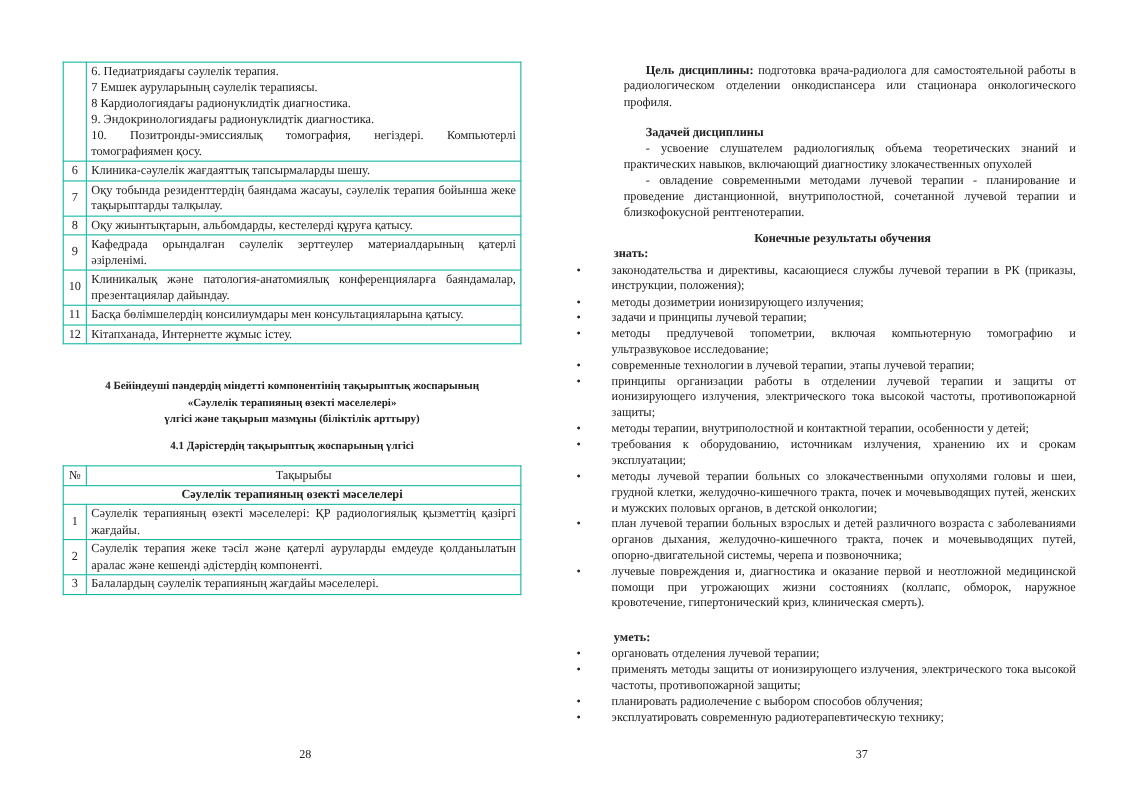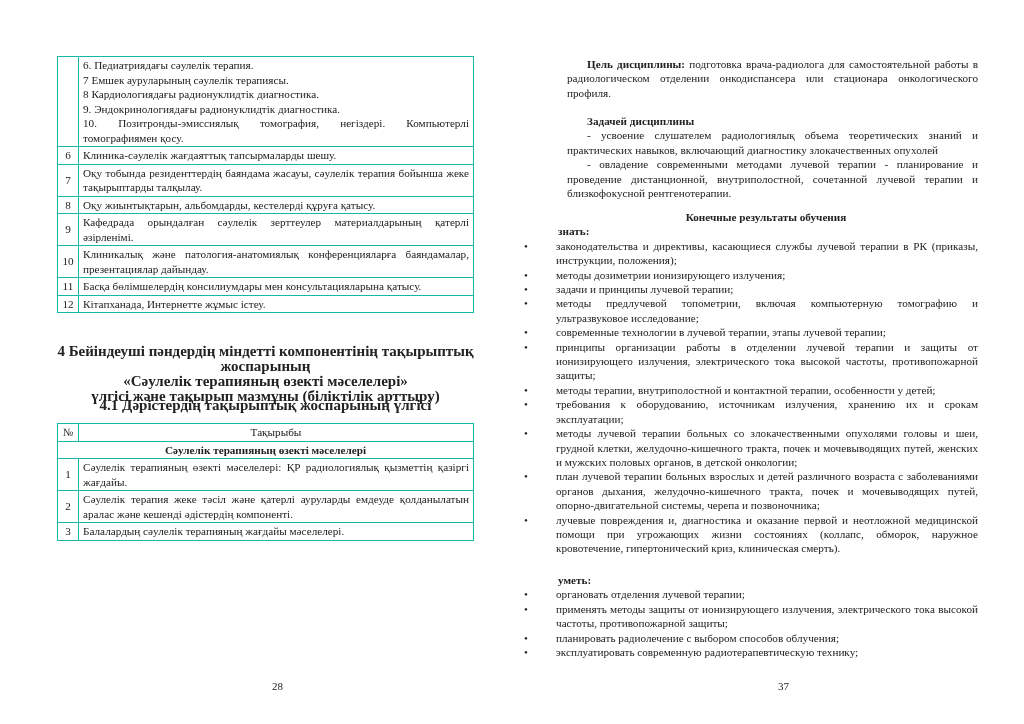--- a/index.html
+++ b/index.html
@@ -20,7 +20,7 @@
   td.sub { text-align:center !important; font-weight:bold; }
   .multi div { line-height:14.5px; }
 
-  .heading { position:absolute; left:57px; width:417px; text-align:center; font-weight:bold; line-height:15px; font-size:15px; }
+  .heading { position:absolute; left:57px; width:417px; text-align:center; font-weight:bold; line-height:15px; font-size:10px; }
   .h4 { top:344px; }
   .h41 { top:398px; }
 

